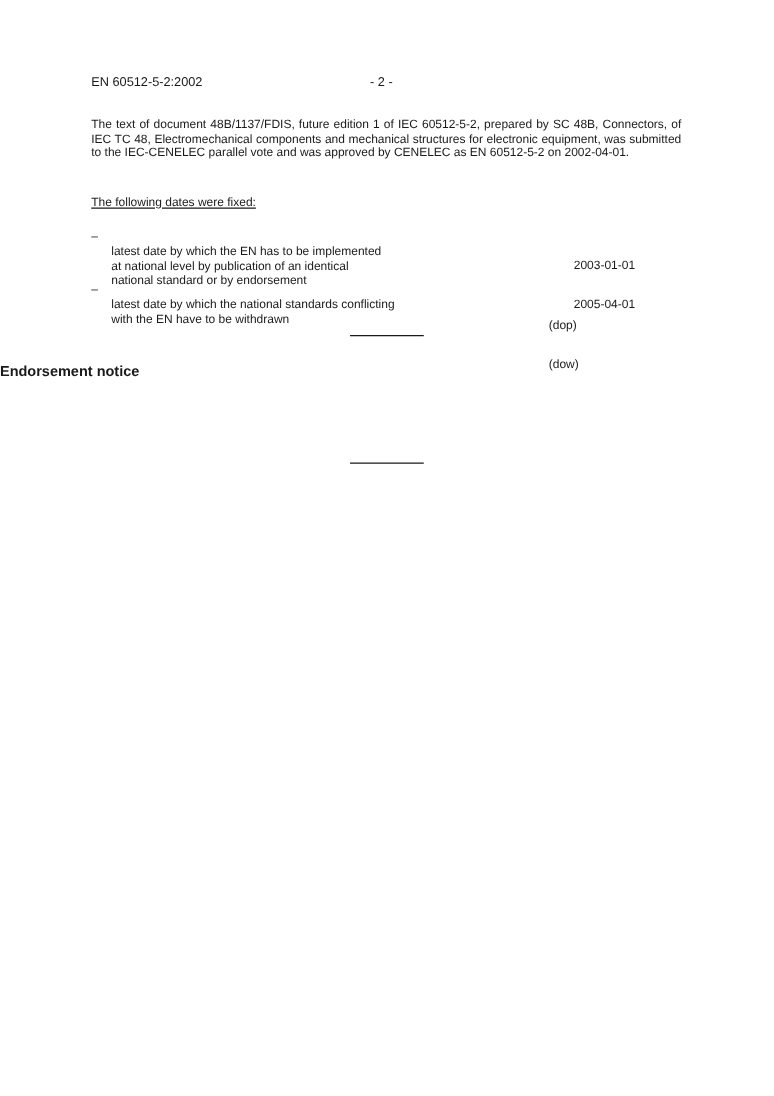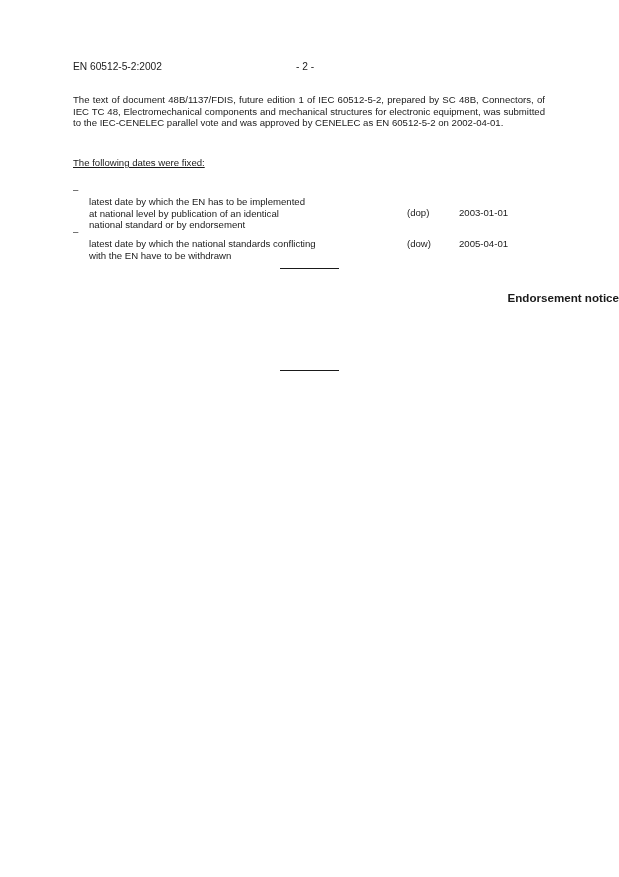--- a/index.html
+++ b/index.html
@@ -14,7 +14,7 @@
     .item { position: absolute; left: 73px; width: 472px; line-height: 11.5px; }
     .item .dash { position: absolute; left: 0; top: 0; }
     .item .text { position: absolute; left: 16px; top: 12px; width: 320px; }
-    .item .code { position: absolute; left: 334px; }
+    .item .code { position: absolute; left: 366px; margin-top: 48px; }
     .item .date { position: absolute; left: 386px; }
     .item1 { top: 184px; }
     .item2 { top: 226px; }

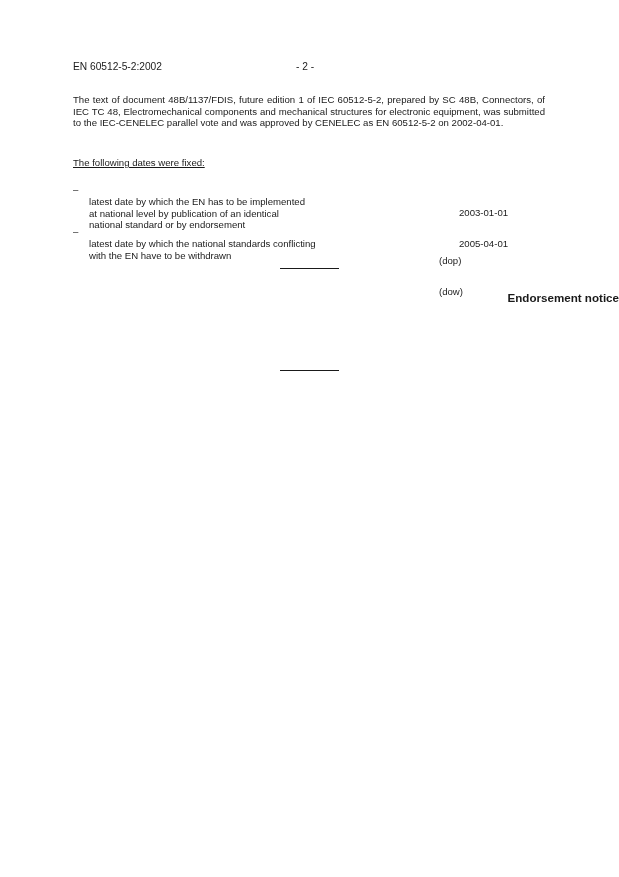--- a/index.html
+++ b/index.html
@@ -21,7 +21,7 @@
     .rule { position: absolute; left: 280px; width: 59px; height: 0; border-top: 1px solid #1a1a1a; }
     .rule1 { top: 268px; }
     .rule2 { top: 370px; }
-    .section-title { position: absolute; left: 0; width: 619px; top: 291px; text-align: right;
+    .section-title { position: absolute; left: 0; width: 619px; top: 291px; text-align: left;
       font-weight: bold; font-size: 11.6px; }
     .para-endorse { top: 321px; }
   </style>

